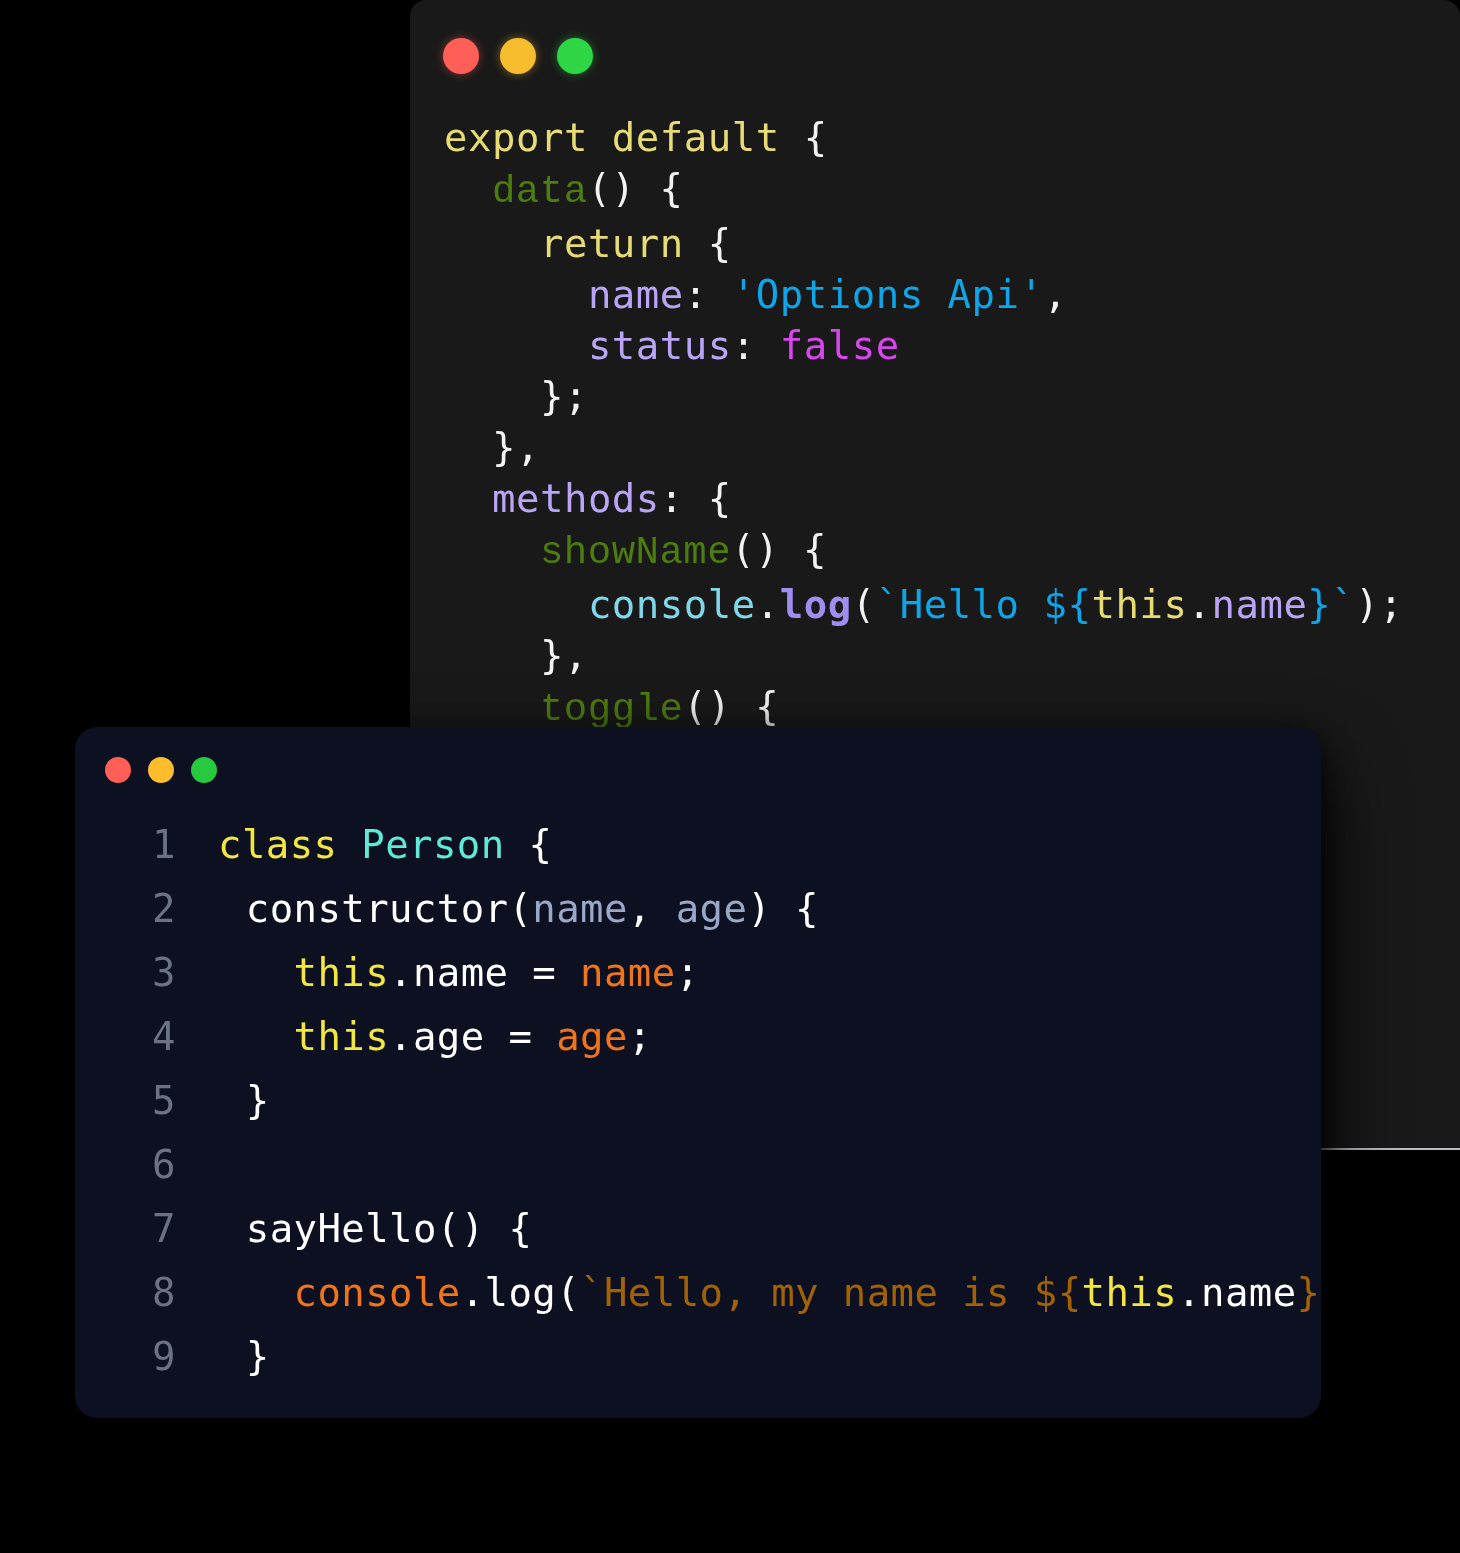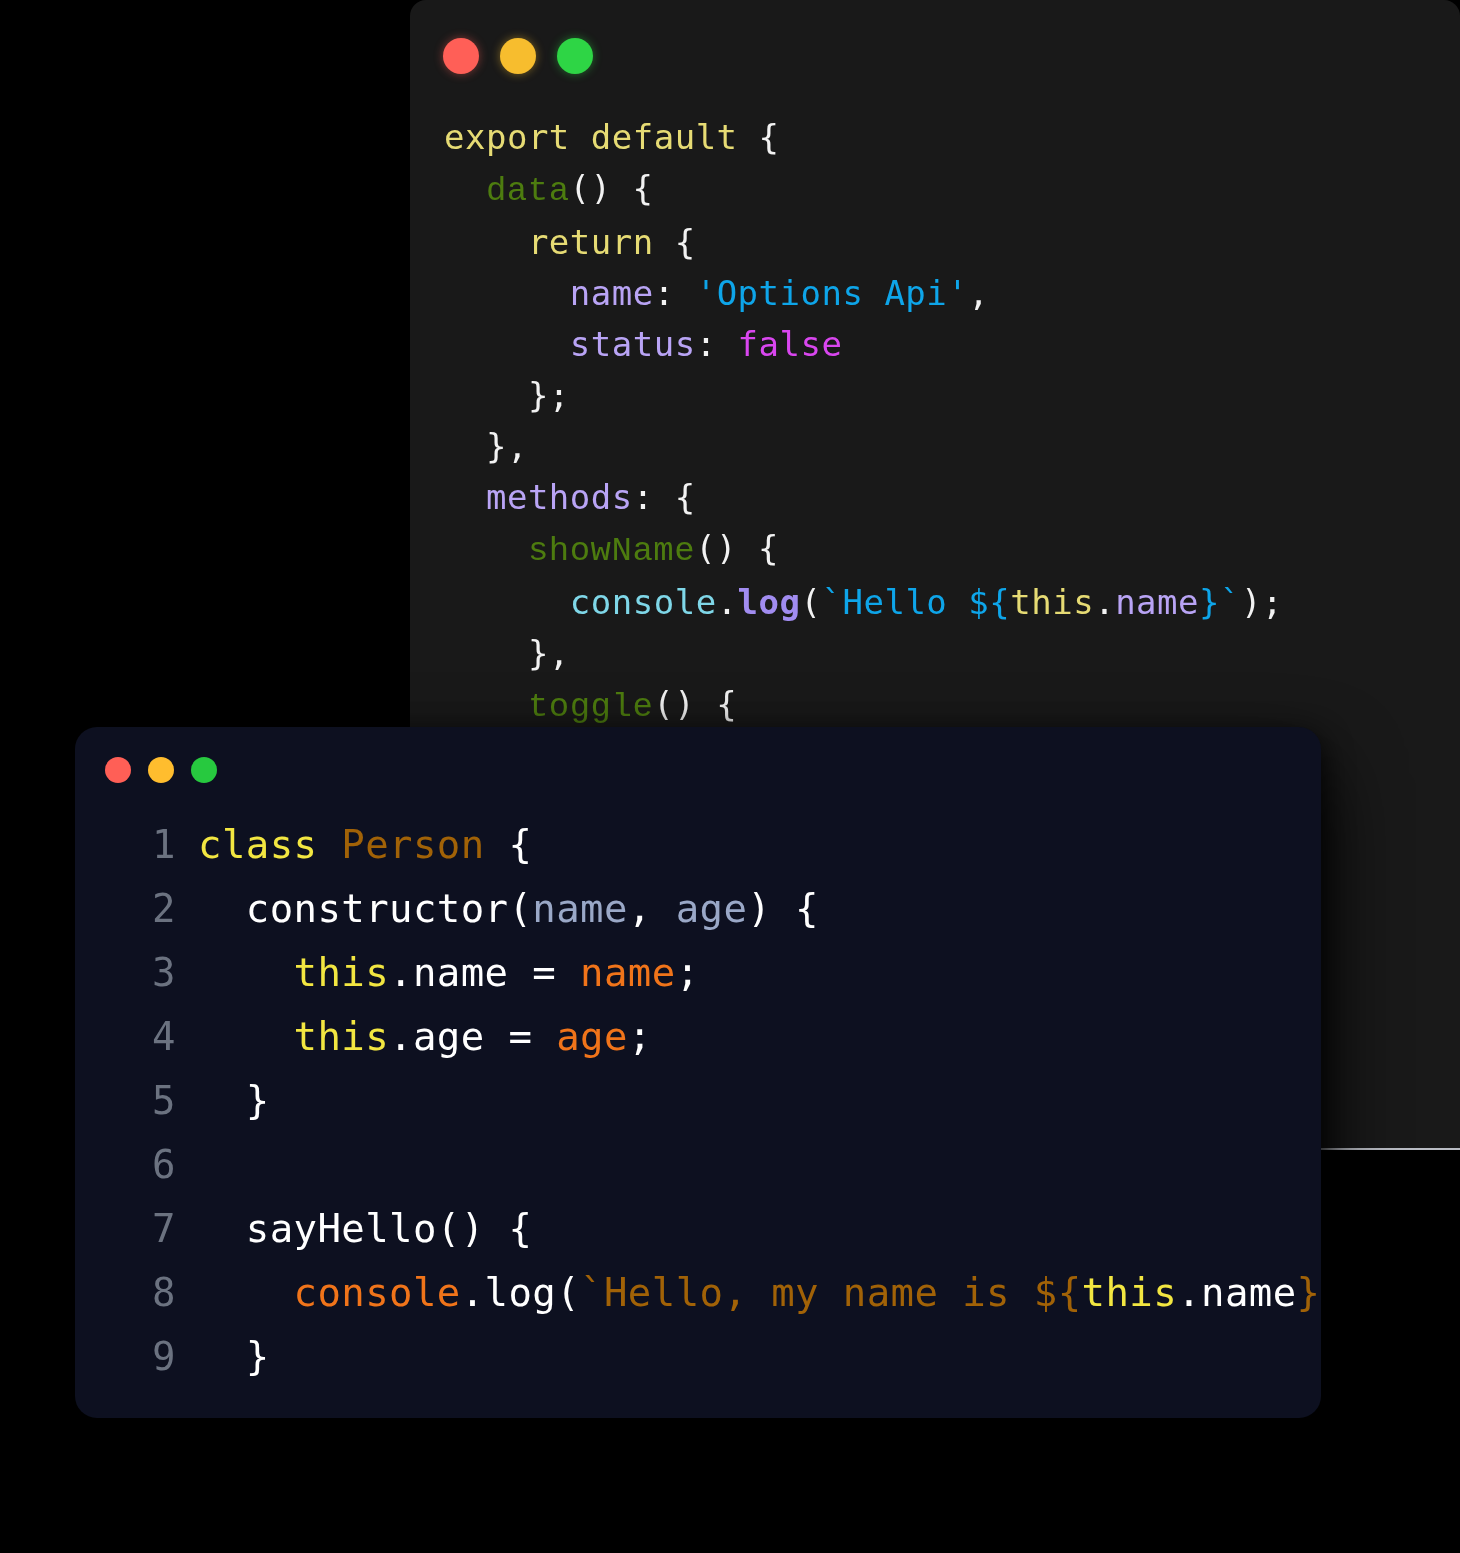--- a/index.html
+++ b/index.html
@@ -50,7 +50,7 @@
 
   .win-back .code {
     padding-left: 34px;
-    font-size: 34px;
+    font-size: 39px;
     line-height: 51px;
     white-space: pre;
     letter-spacing: 0.5px;

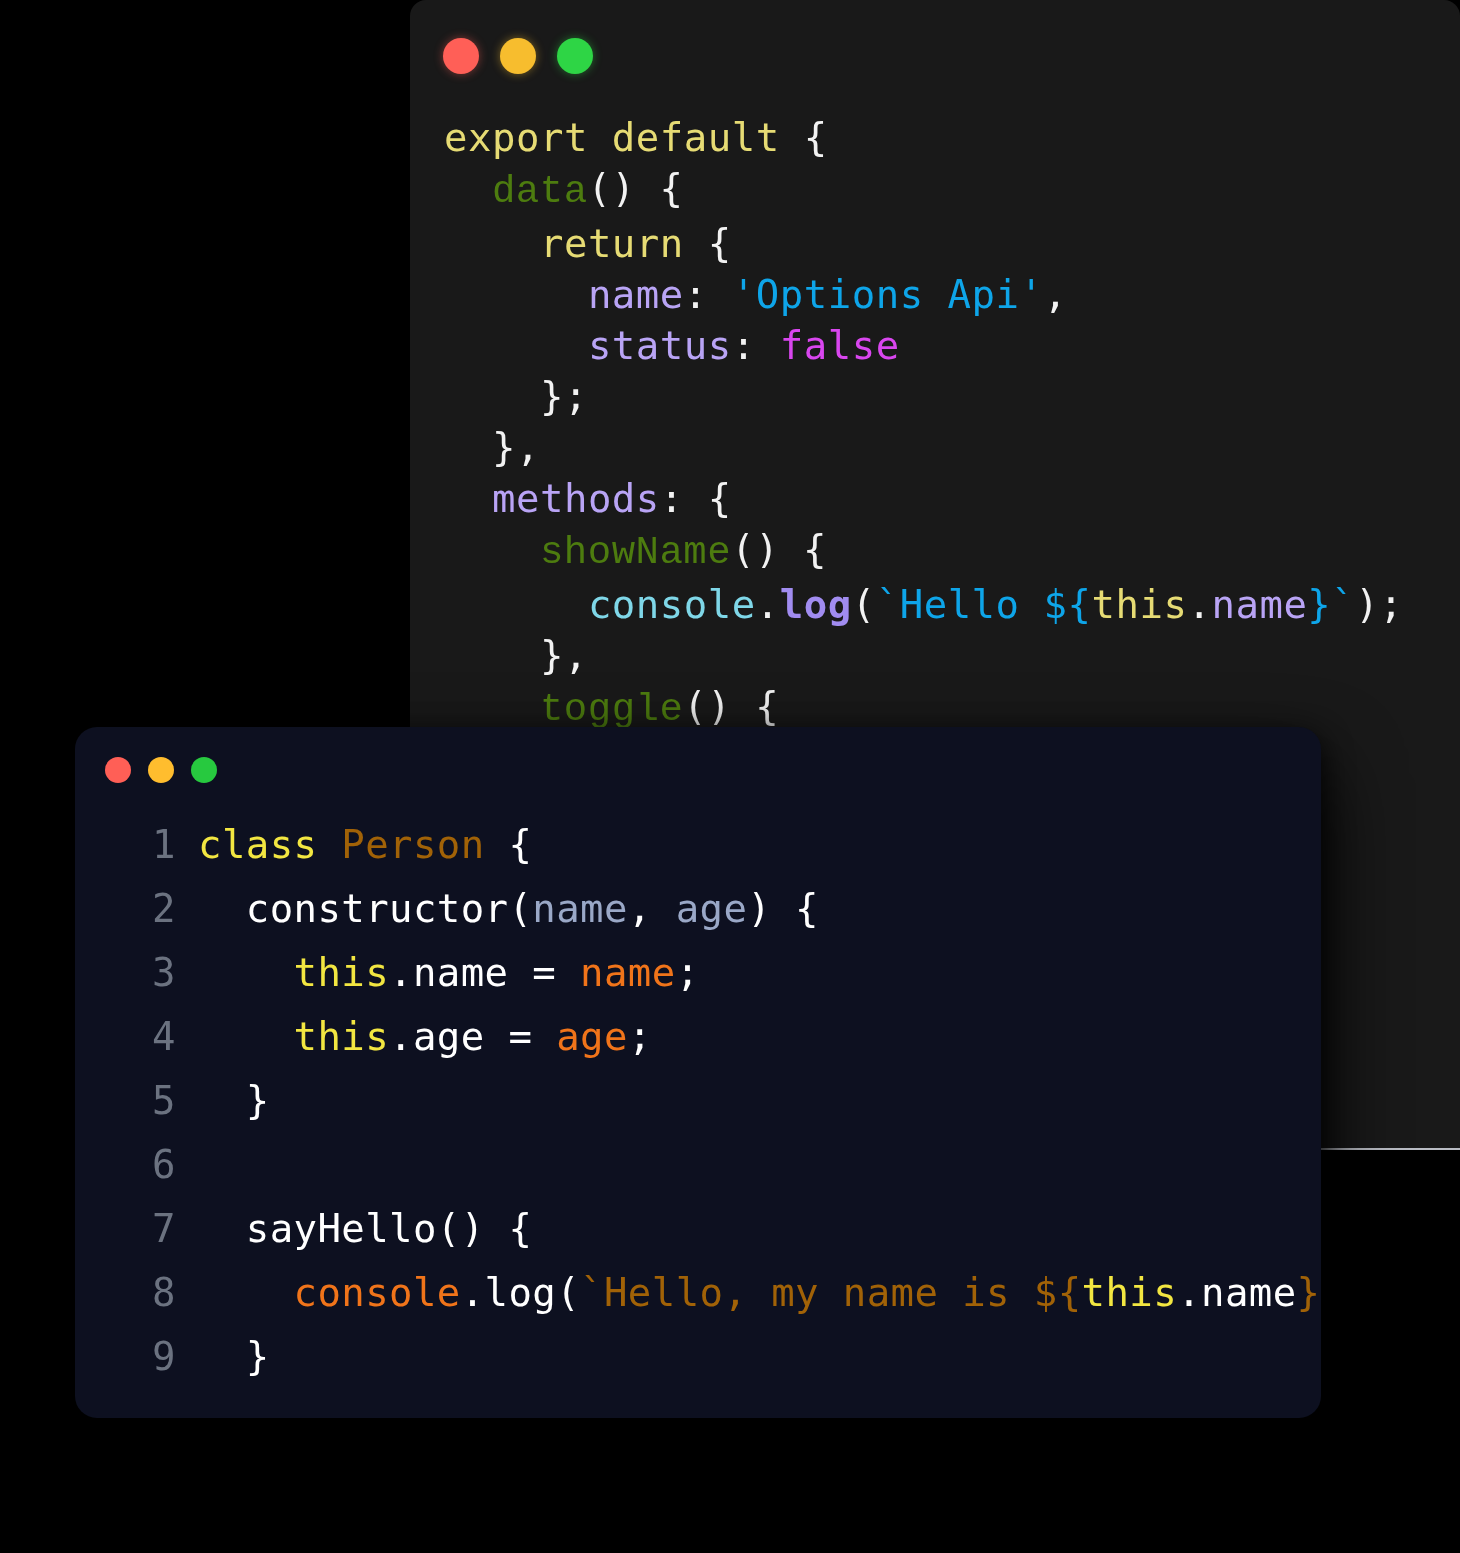--- a/index.html
+++ b/index.html
@@ -113,7 +113,7 @@
   }
 
   
-  .f-kw    { color: #f2e641; }  
+  .f-kw    { color: #f2e641; margin-left: 20px; }  
   .f-cls   { color: #a16207; text-align: center; }  
   .f-plain { color: #ffffff; }  
   .f-param { color: #9aa8c7; }  

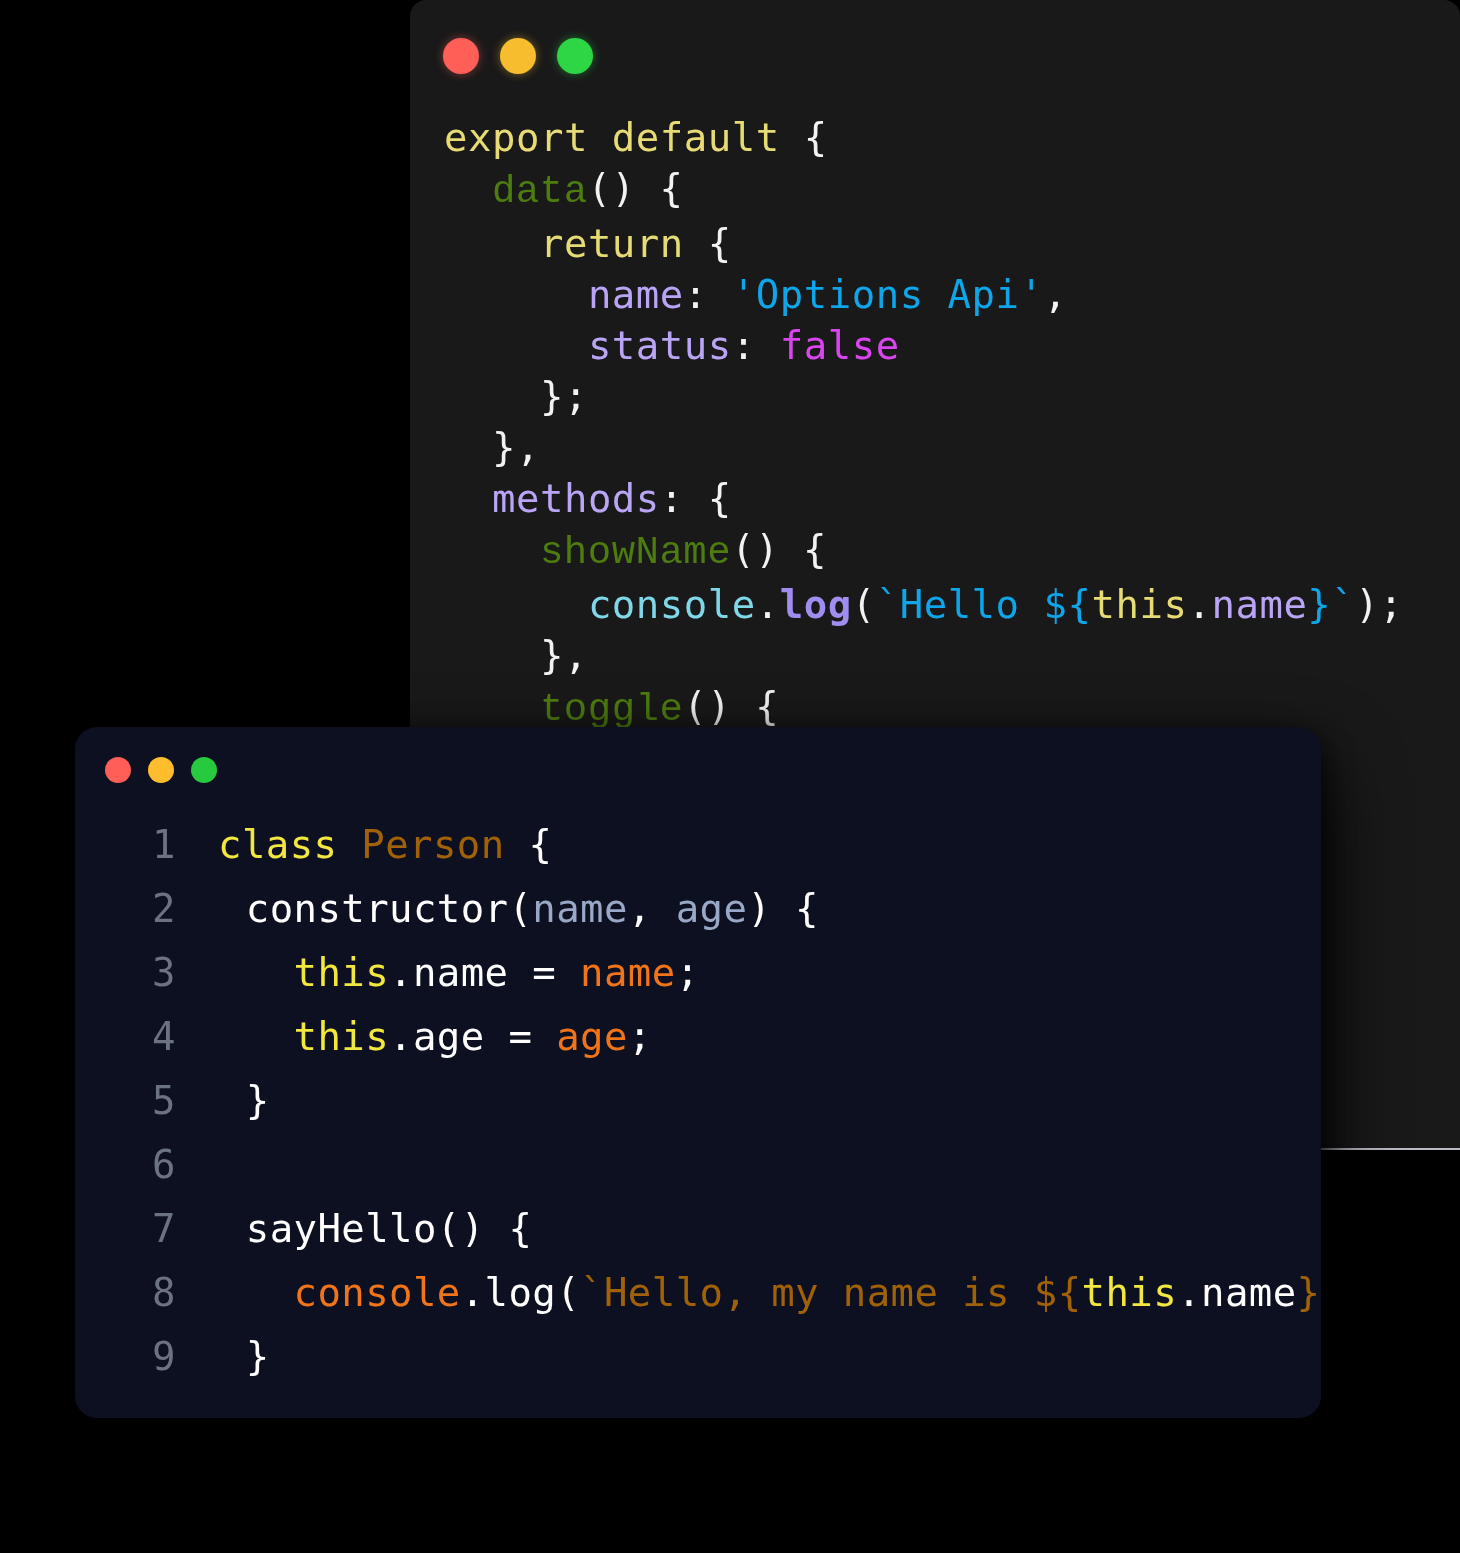--- a/index.html
+++ b/index.html
@@ -114,7 +114,7 @@
 
   
   .f-kw    { color: #f2e641; margin-left: 20px; }  
-  .f-cls   { color: #a16207; text-align: center; }  
+  .f-cls   { color: #5eead4; text-align: center; }  
   .f-plain { color: #ffffff; }  
   .f-param { color: #9aa8c7; }  
   .f-this  { color: #f2e641; }  

